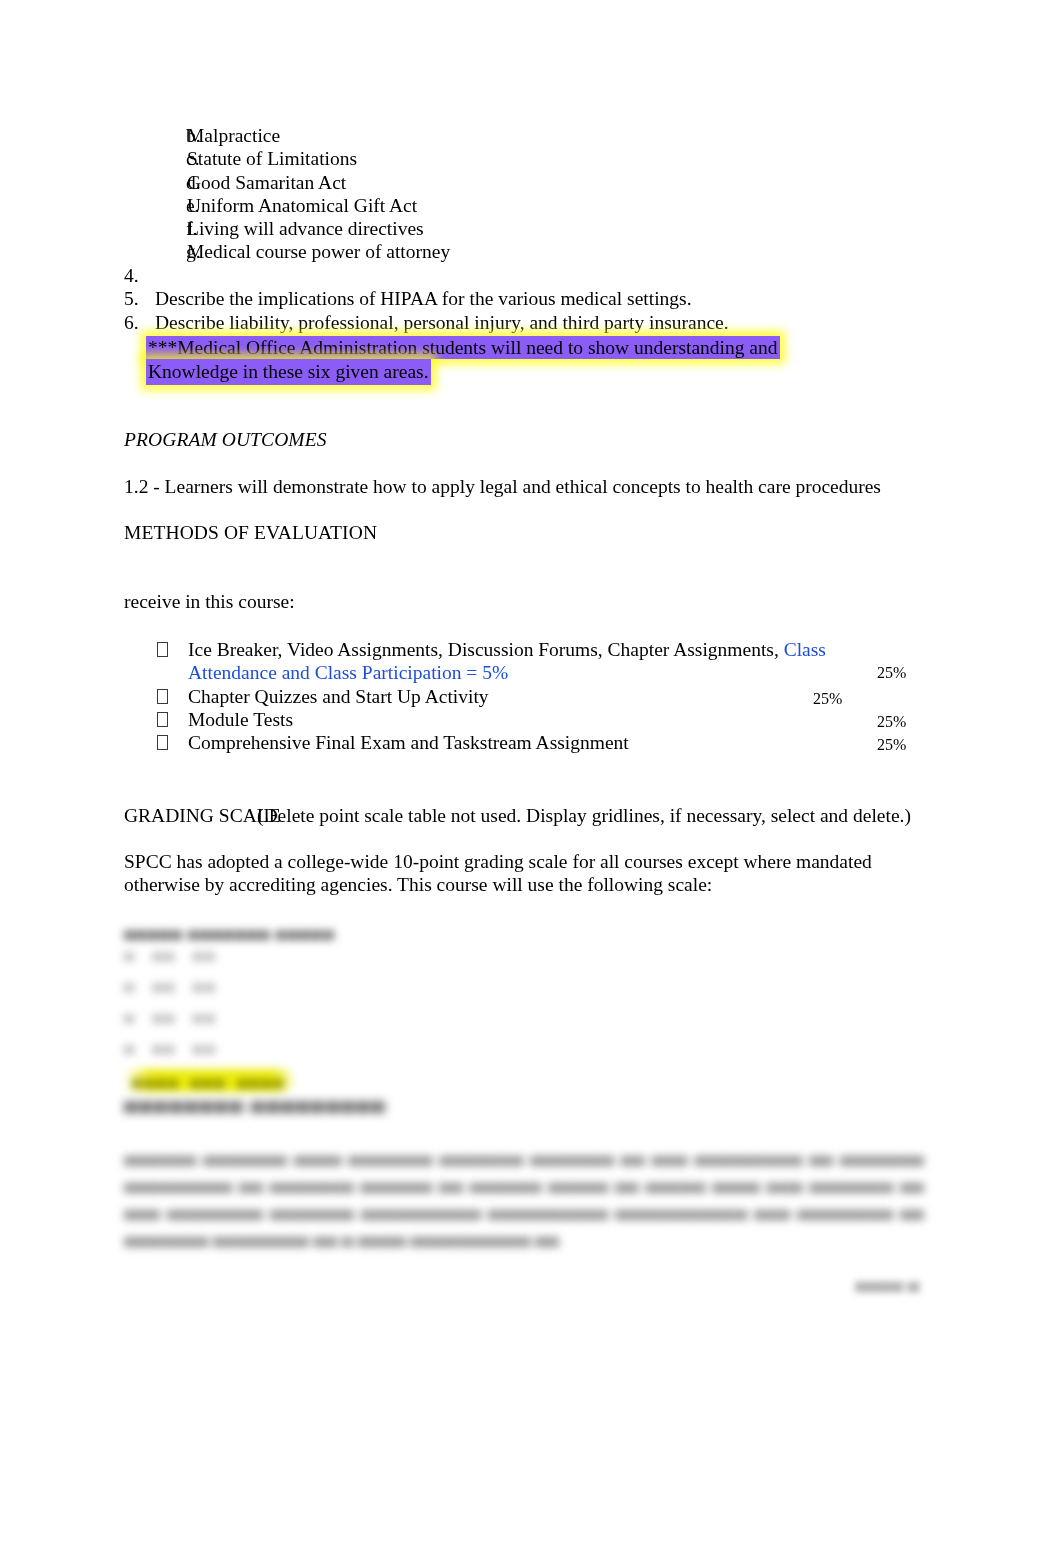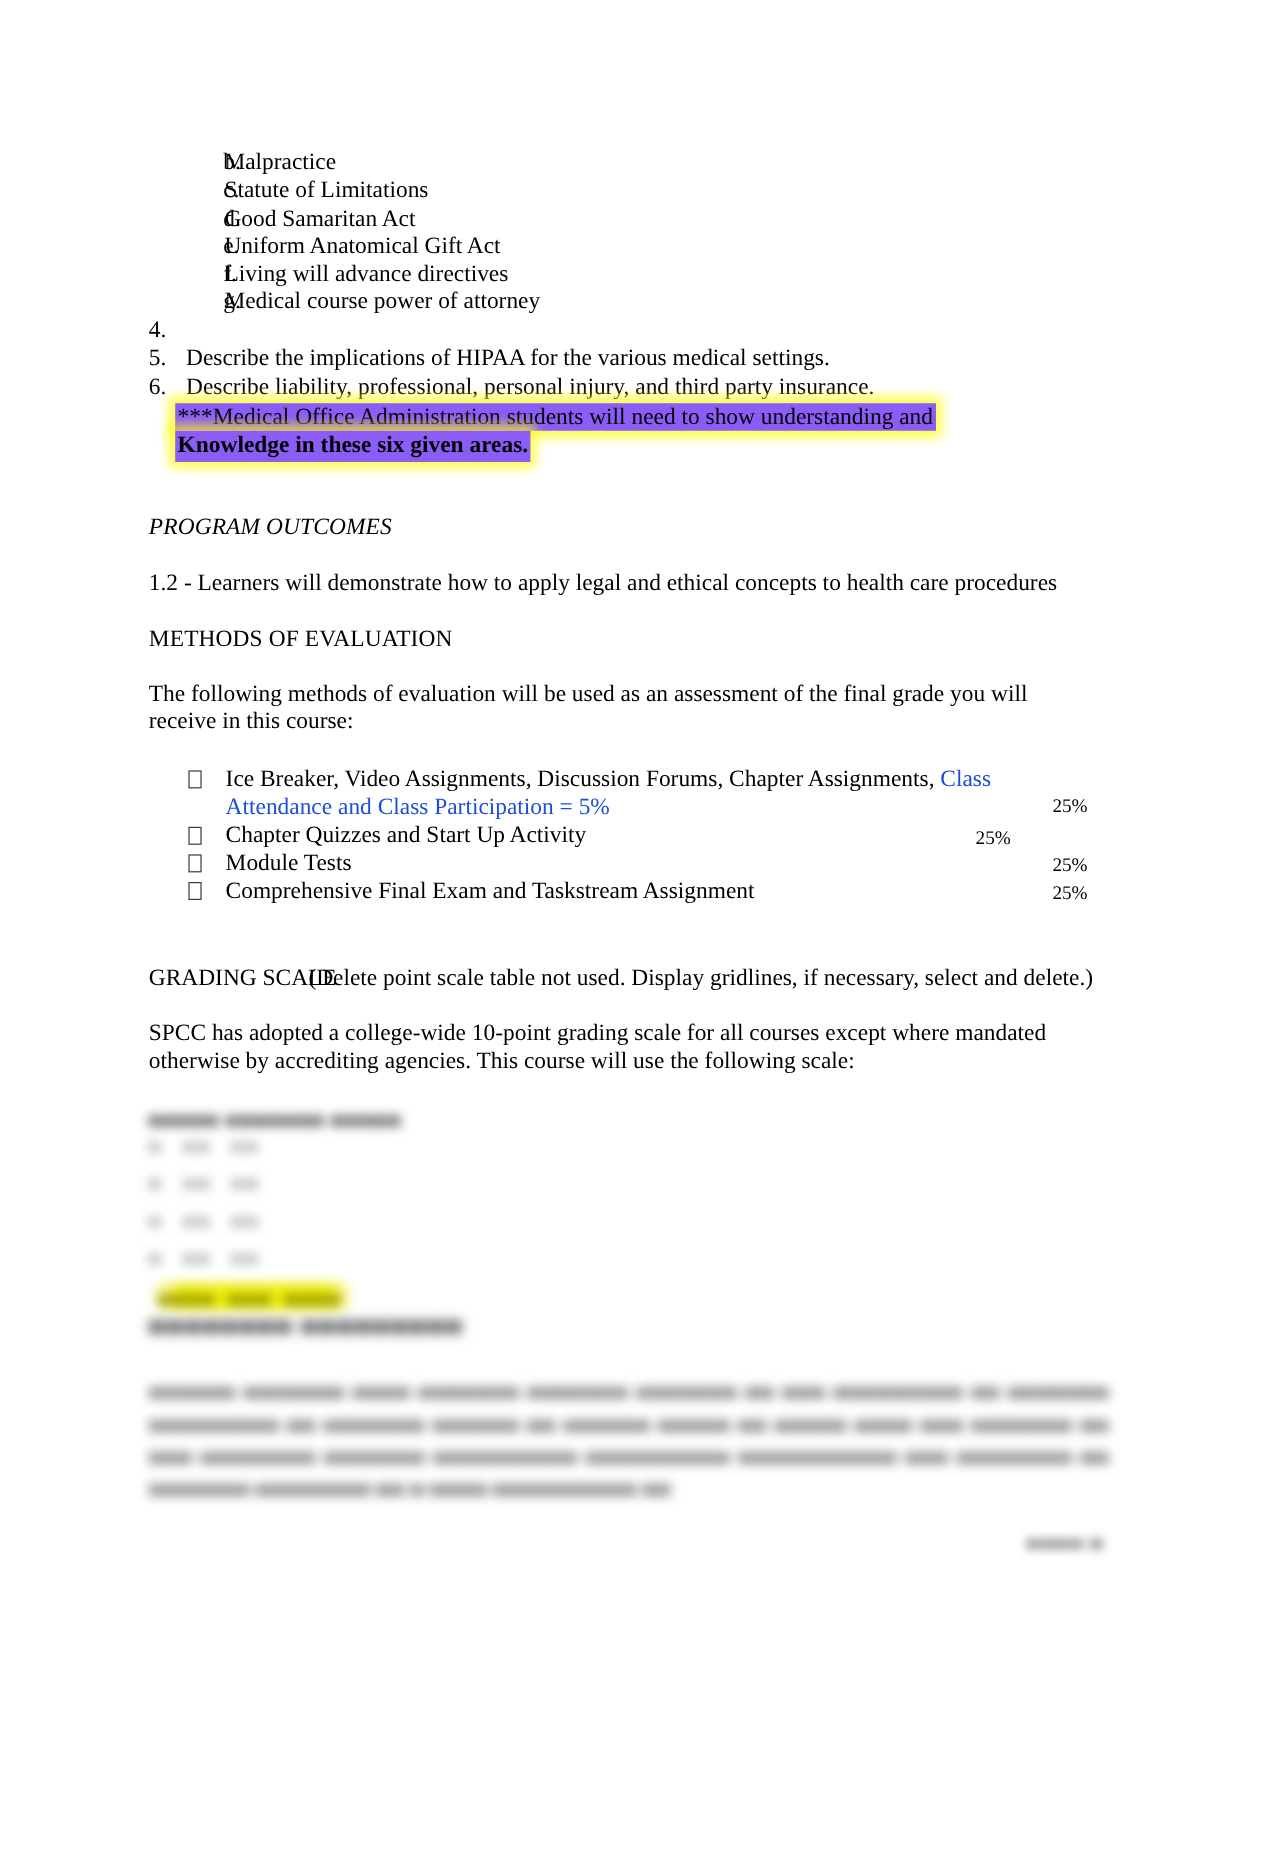--- a/index.html
+++ b/index.html
@@ -94,7 +94,6 @@
   .hl-note .line2 {
     display: block;
     margin-top: 0px;
-    font-weight: bold;
   }
 
   

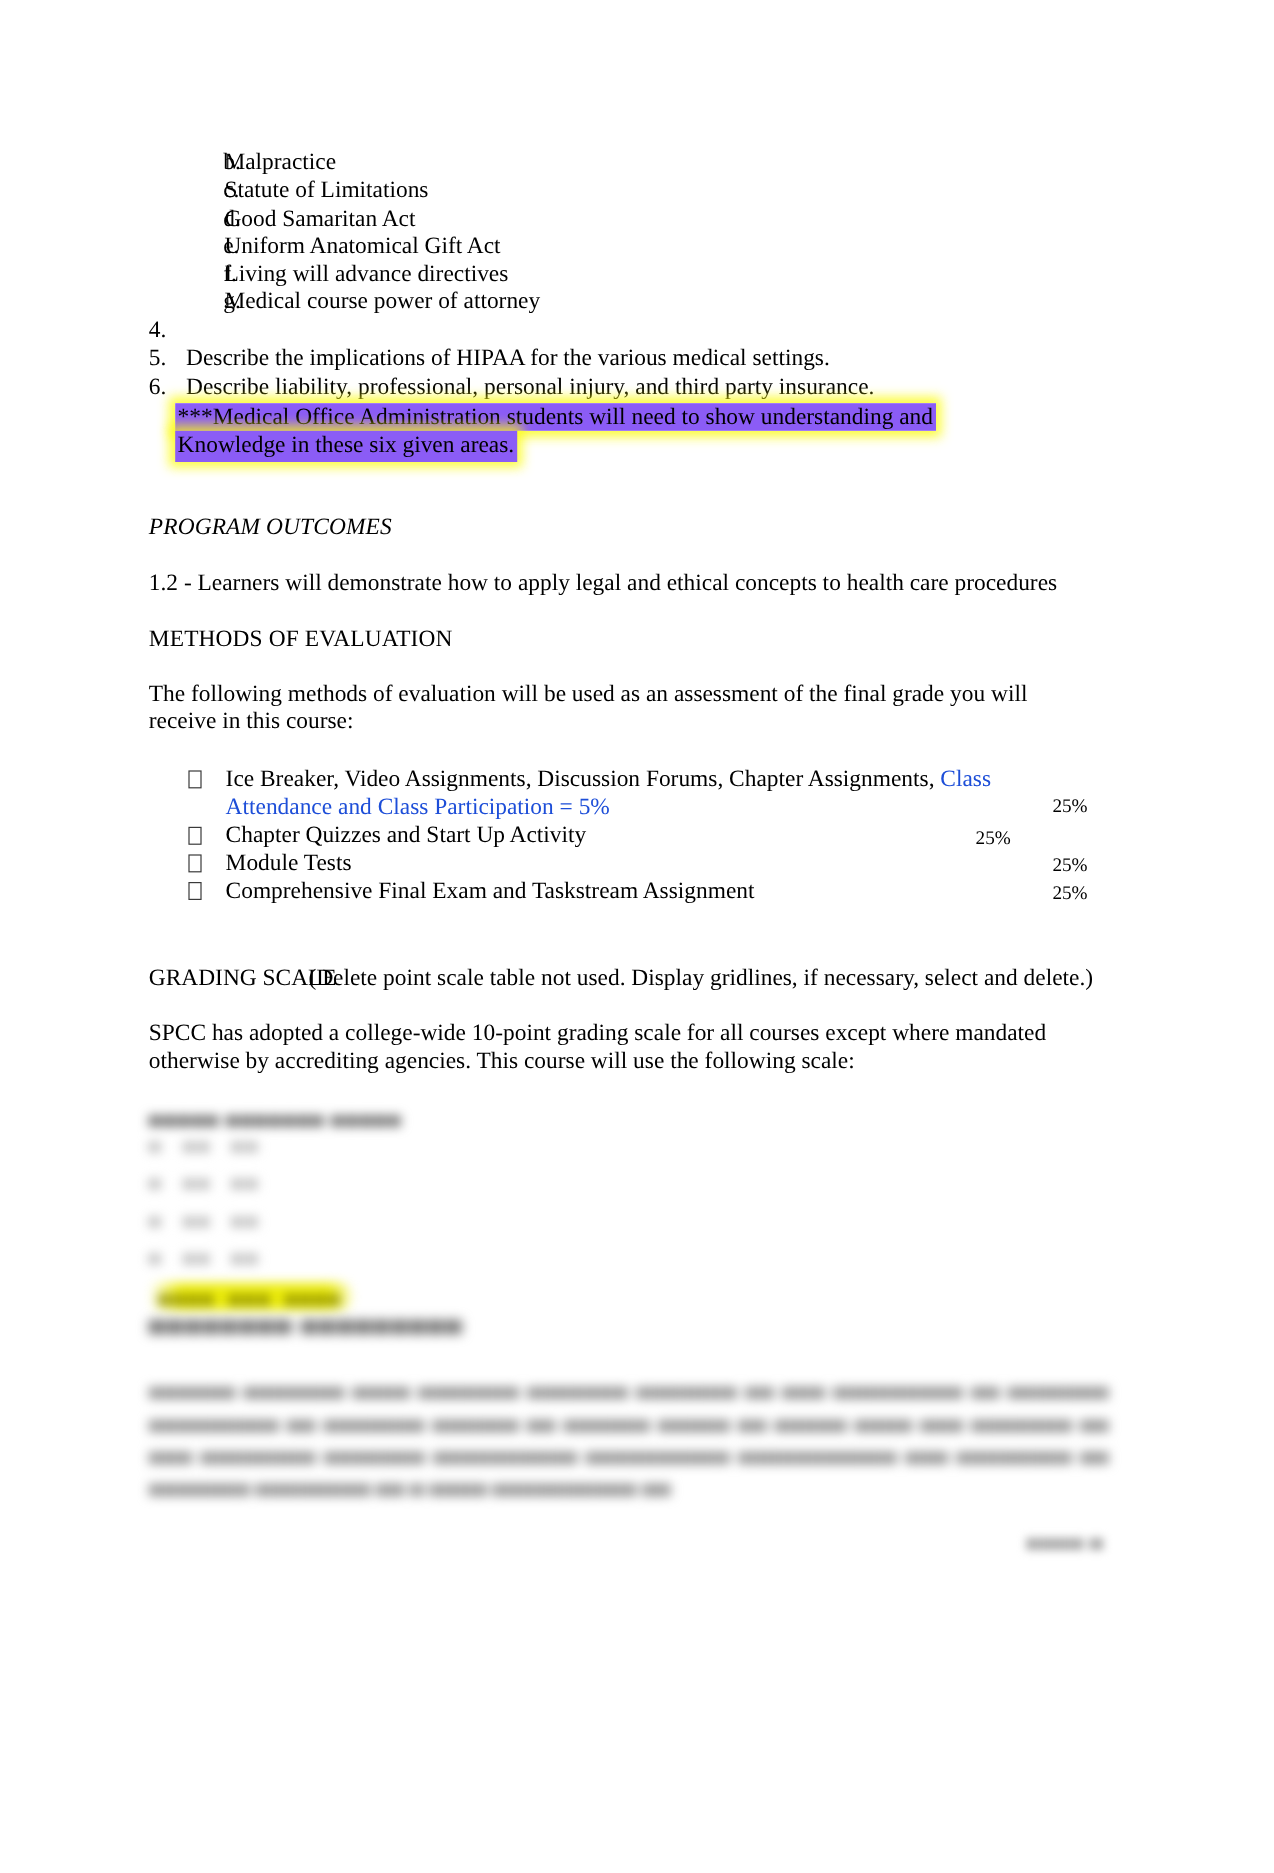--- a/index.html
+++ b/index.html
@@ -286,7 +286,6 @@
   <div class="tblock" style="left:124px; top:475px;">1.2 - Learners will demonstrate how to apply legal and ethical concepts to health care procedures</div>
 
   <div class="heading" style="left:124px; top:521px;">METHODS OF EVALUATION</div>
-  <div class="tblock" style="left:124px; top:567px;">The following methods of evaluation will be used as an assessment of the final grade you will</div>
   <div class="tblock" style="left:124px; top:590px;">receive in this course:</div>
 
   <div class="eval-list">

